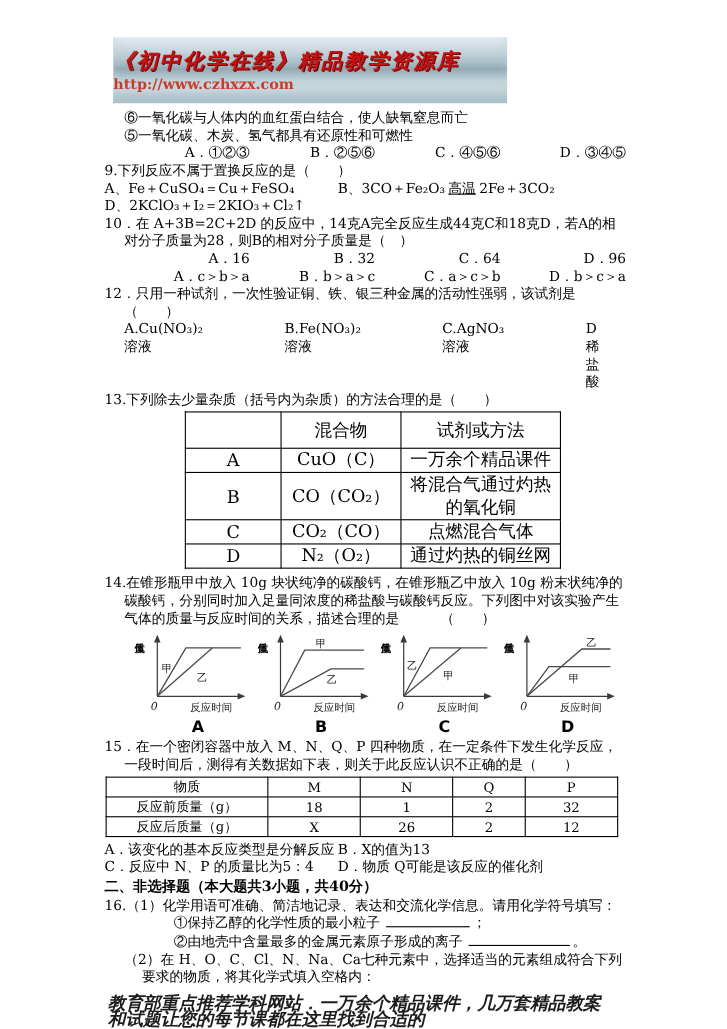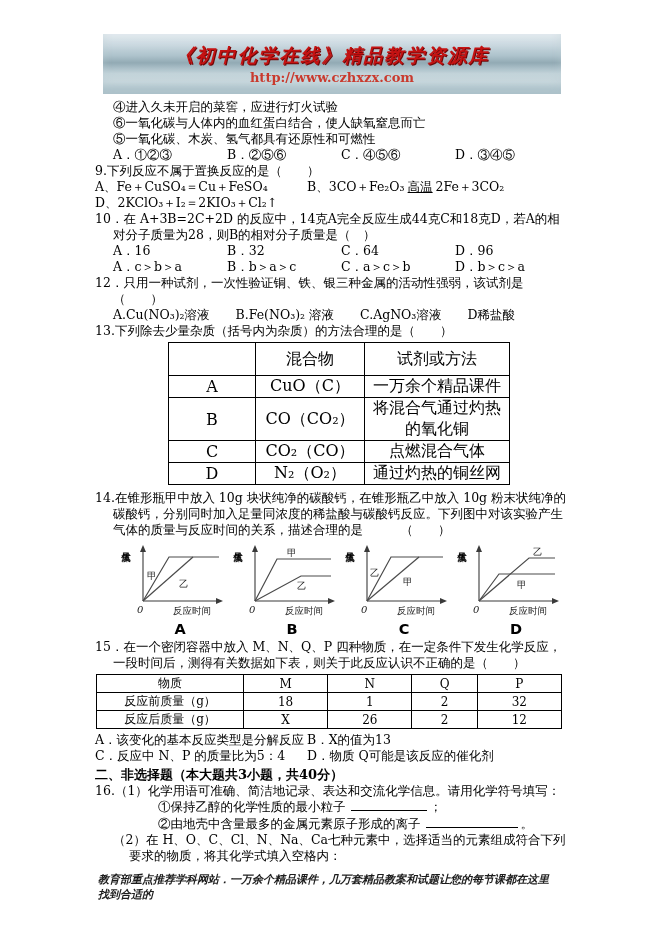--- a/index.html
+++ b/index.html
@@ -12,12 +12,12 @@
 
   
   .banner {
-    width:458px; height:60px; margin-left:8px; margin-bottom:5px;
+    width:358px; height:60px; margin-left:8px; margin-bottom:5px;
     background:
       linear-gradient(180deg,
         #d9e3e9 0%, #c6d5dd 20%, #aec3cc 36%, #92aab4 48%,
         #a8bdc6 56%, #c3d4da 66%, #cedce1 80%, #bed1d8 92%, #c8d8de 100%);
-    display:flex; flex-direction:column; align-items:center; justify-content:center;
+    display:flex; flex-direction:column; align-items:flex-start; justify-content:center;
     box-shadow: inset 0 -14px 18px -10px #9fb6bf, inset 0 10px 14px -8px #e6edf1;
   }
   .banner-title {

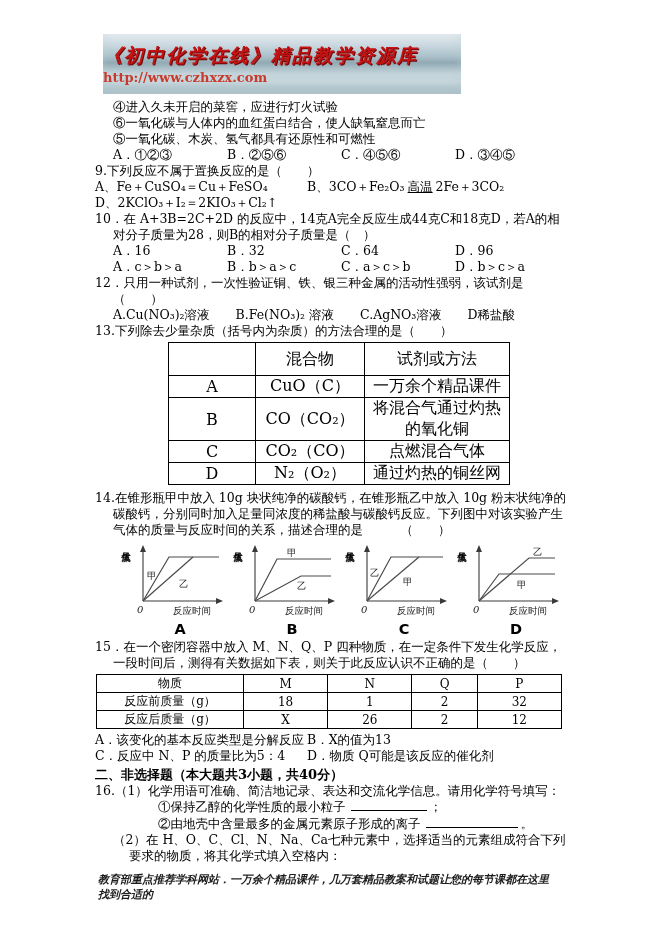--- a/index.html
+++ b/index.html
@@ -100,7 +100,6 @@
   </div>
 
   <div>
-    <div class="t ind">④进入久未开启的菜窖，应进行灯火试验</div>
     <div class="t ind">⑥一氧化碳与人体内的血红蛋白结合，使人缺氧窒息而亡</div>
     <div class="t ind">⑤一氧化碳、木炭、氢气都具有还原性和可燃性</div>
     <div class="opts4">

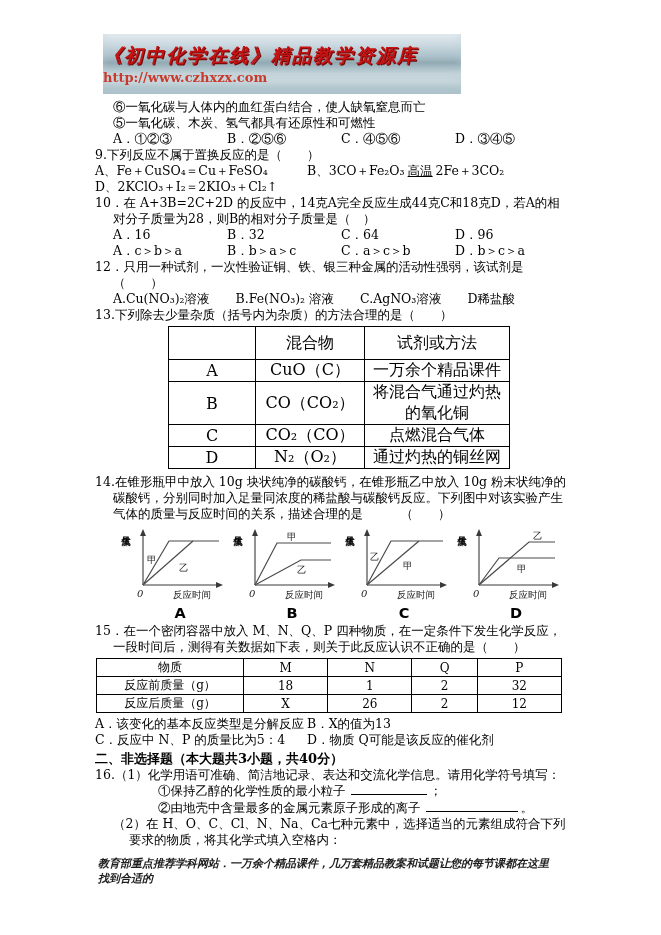--- a/index.html
+++ b/index.html
@@ -32,7 +32,7 @@
   .q0 { line-height:16px; }
 
   .opts4 { display:flex; padding-left:18px; line-height:16px; }
-  .opts4 .o { width:114px; }
+  .opts4 .o { width:114px;text-align:right; }
   .opts2 { display:flex; line-height:16px; }
   .opts2 .o1 { width:212px; }
   .opts12 { display:flex; padding-left:18px; line-height:16px; }

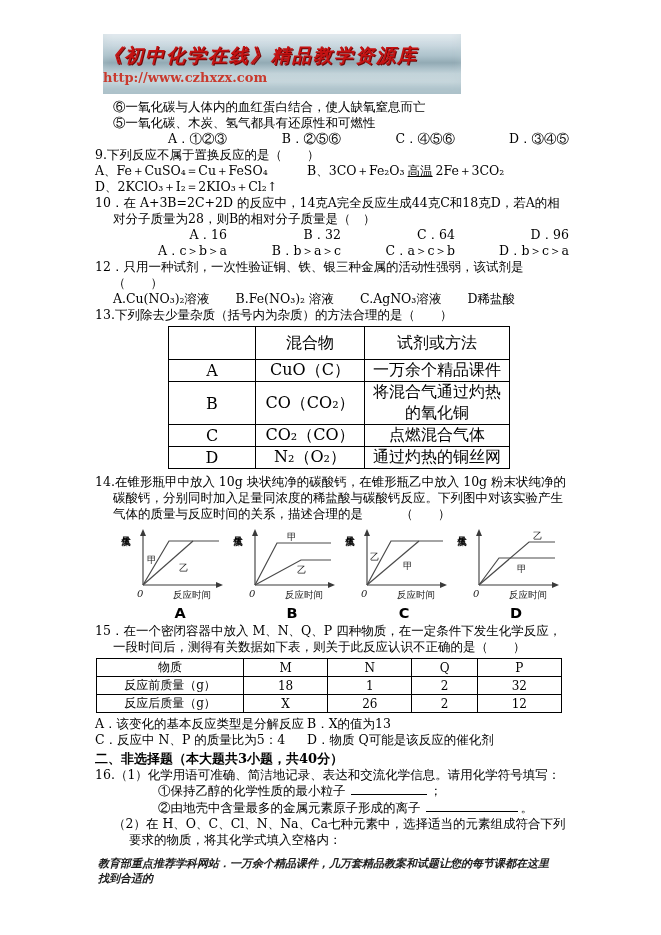--- a/index.html
+++ b/index.html
@@ -35,7 +35,7 @@
   .opts4 .o { width:114px;text-align:right; }
   .opts2 { display:flex; line-height:16px; }
   .opts2 .o1 { width:212px; }
-  .opts12 { display:flex; padding-left:18px; line-height:16px; }
+  .opts12 { display:flex; padding-left:18px; line-height:16px;gap:48px; }
   .opts12 .o { margin-right:26px; }
 
   .cond { text-decoration:underline; margin:0 3px; }

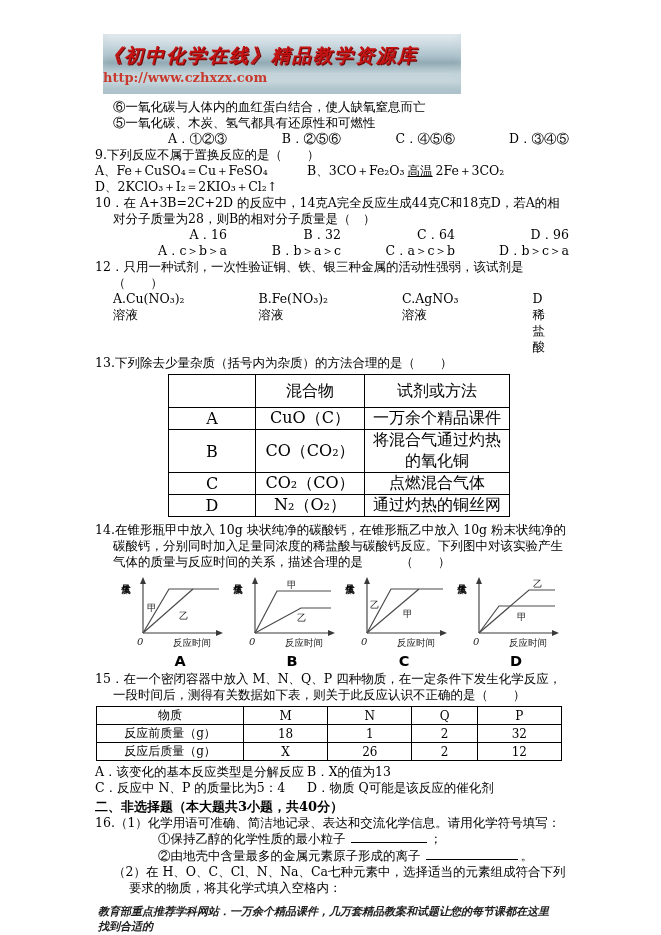--- a/index.html
+++ b/index.html
@@ -85,7 +85,7 @@
 
   .footer {
     margin-top:8px; margin-left:3px; width:452px;
-    font-size:11px; font-weight:bold; font-style:italic;
+    font-size:16px; font-weight:bold; font-style:italic;
     color:#1c1c1c; line-height:15px;
   }
 </style>

